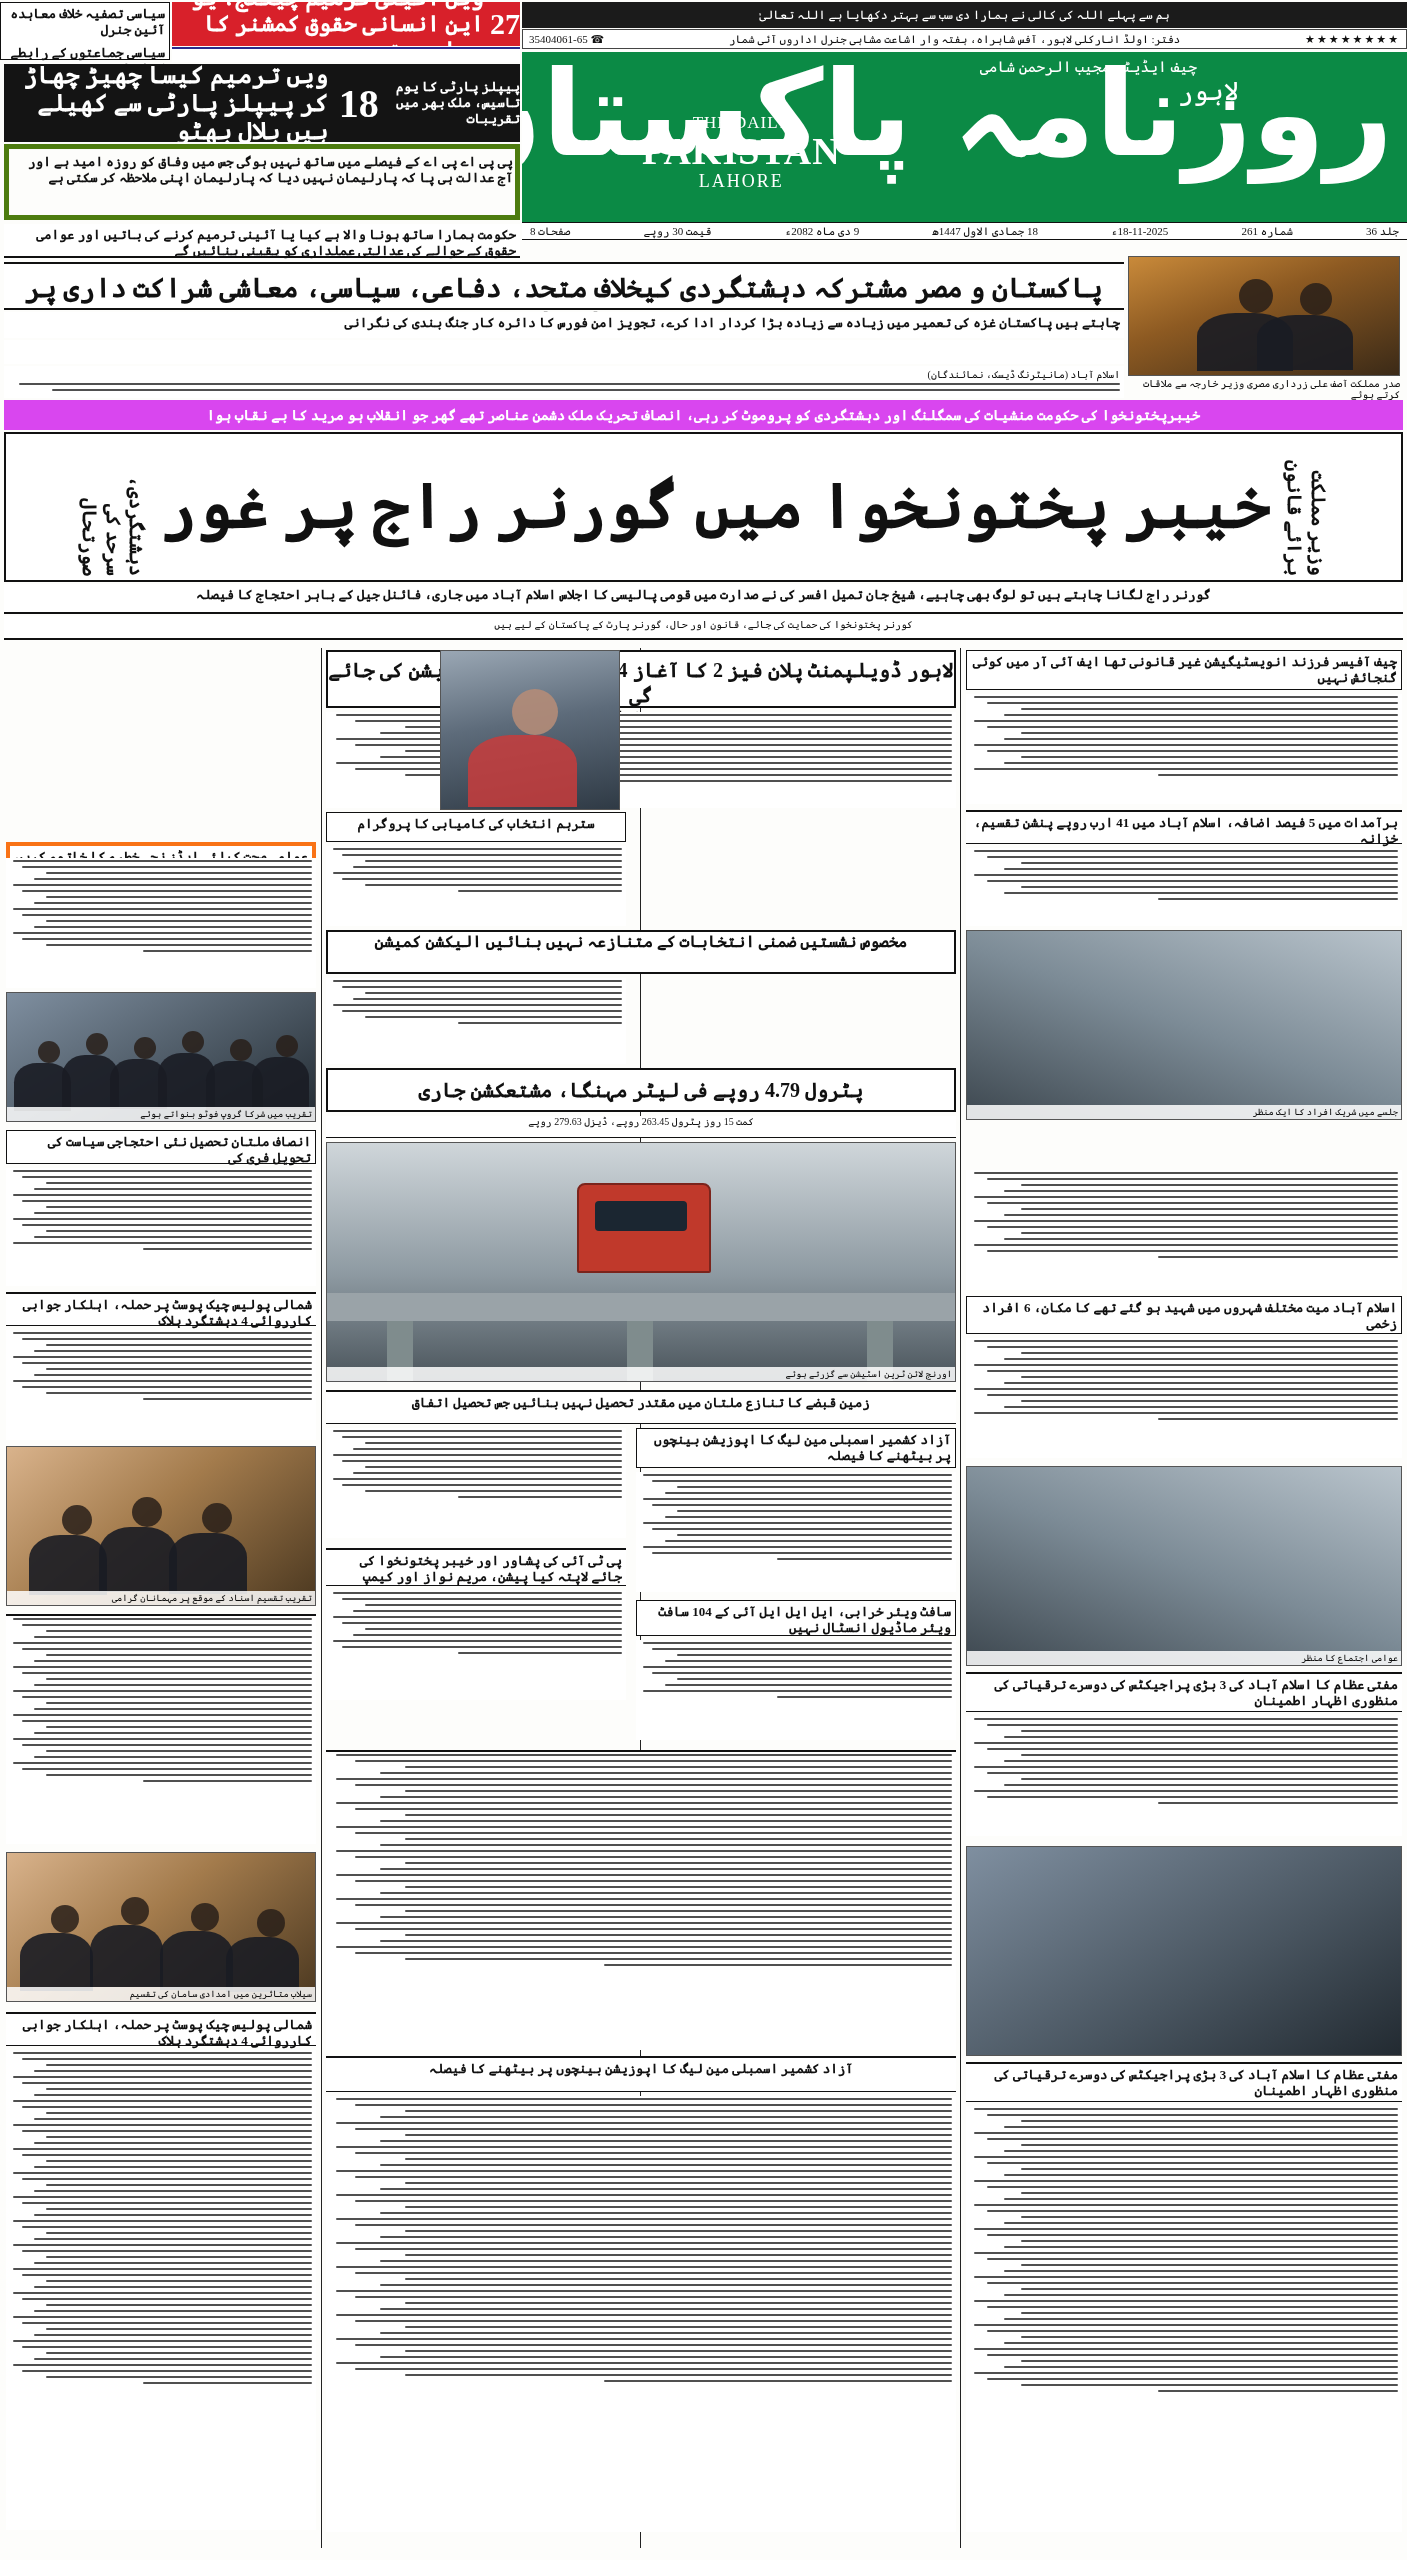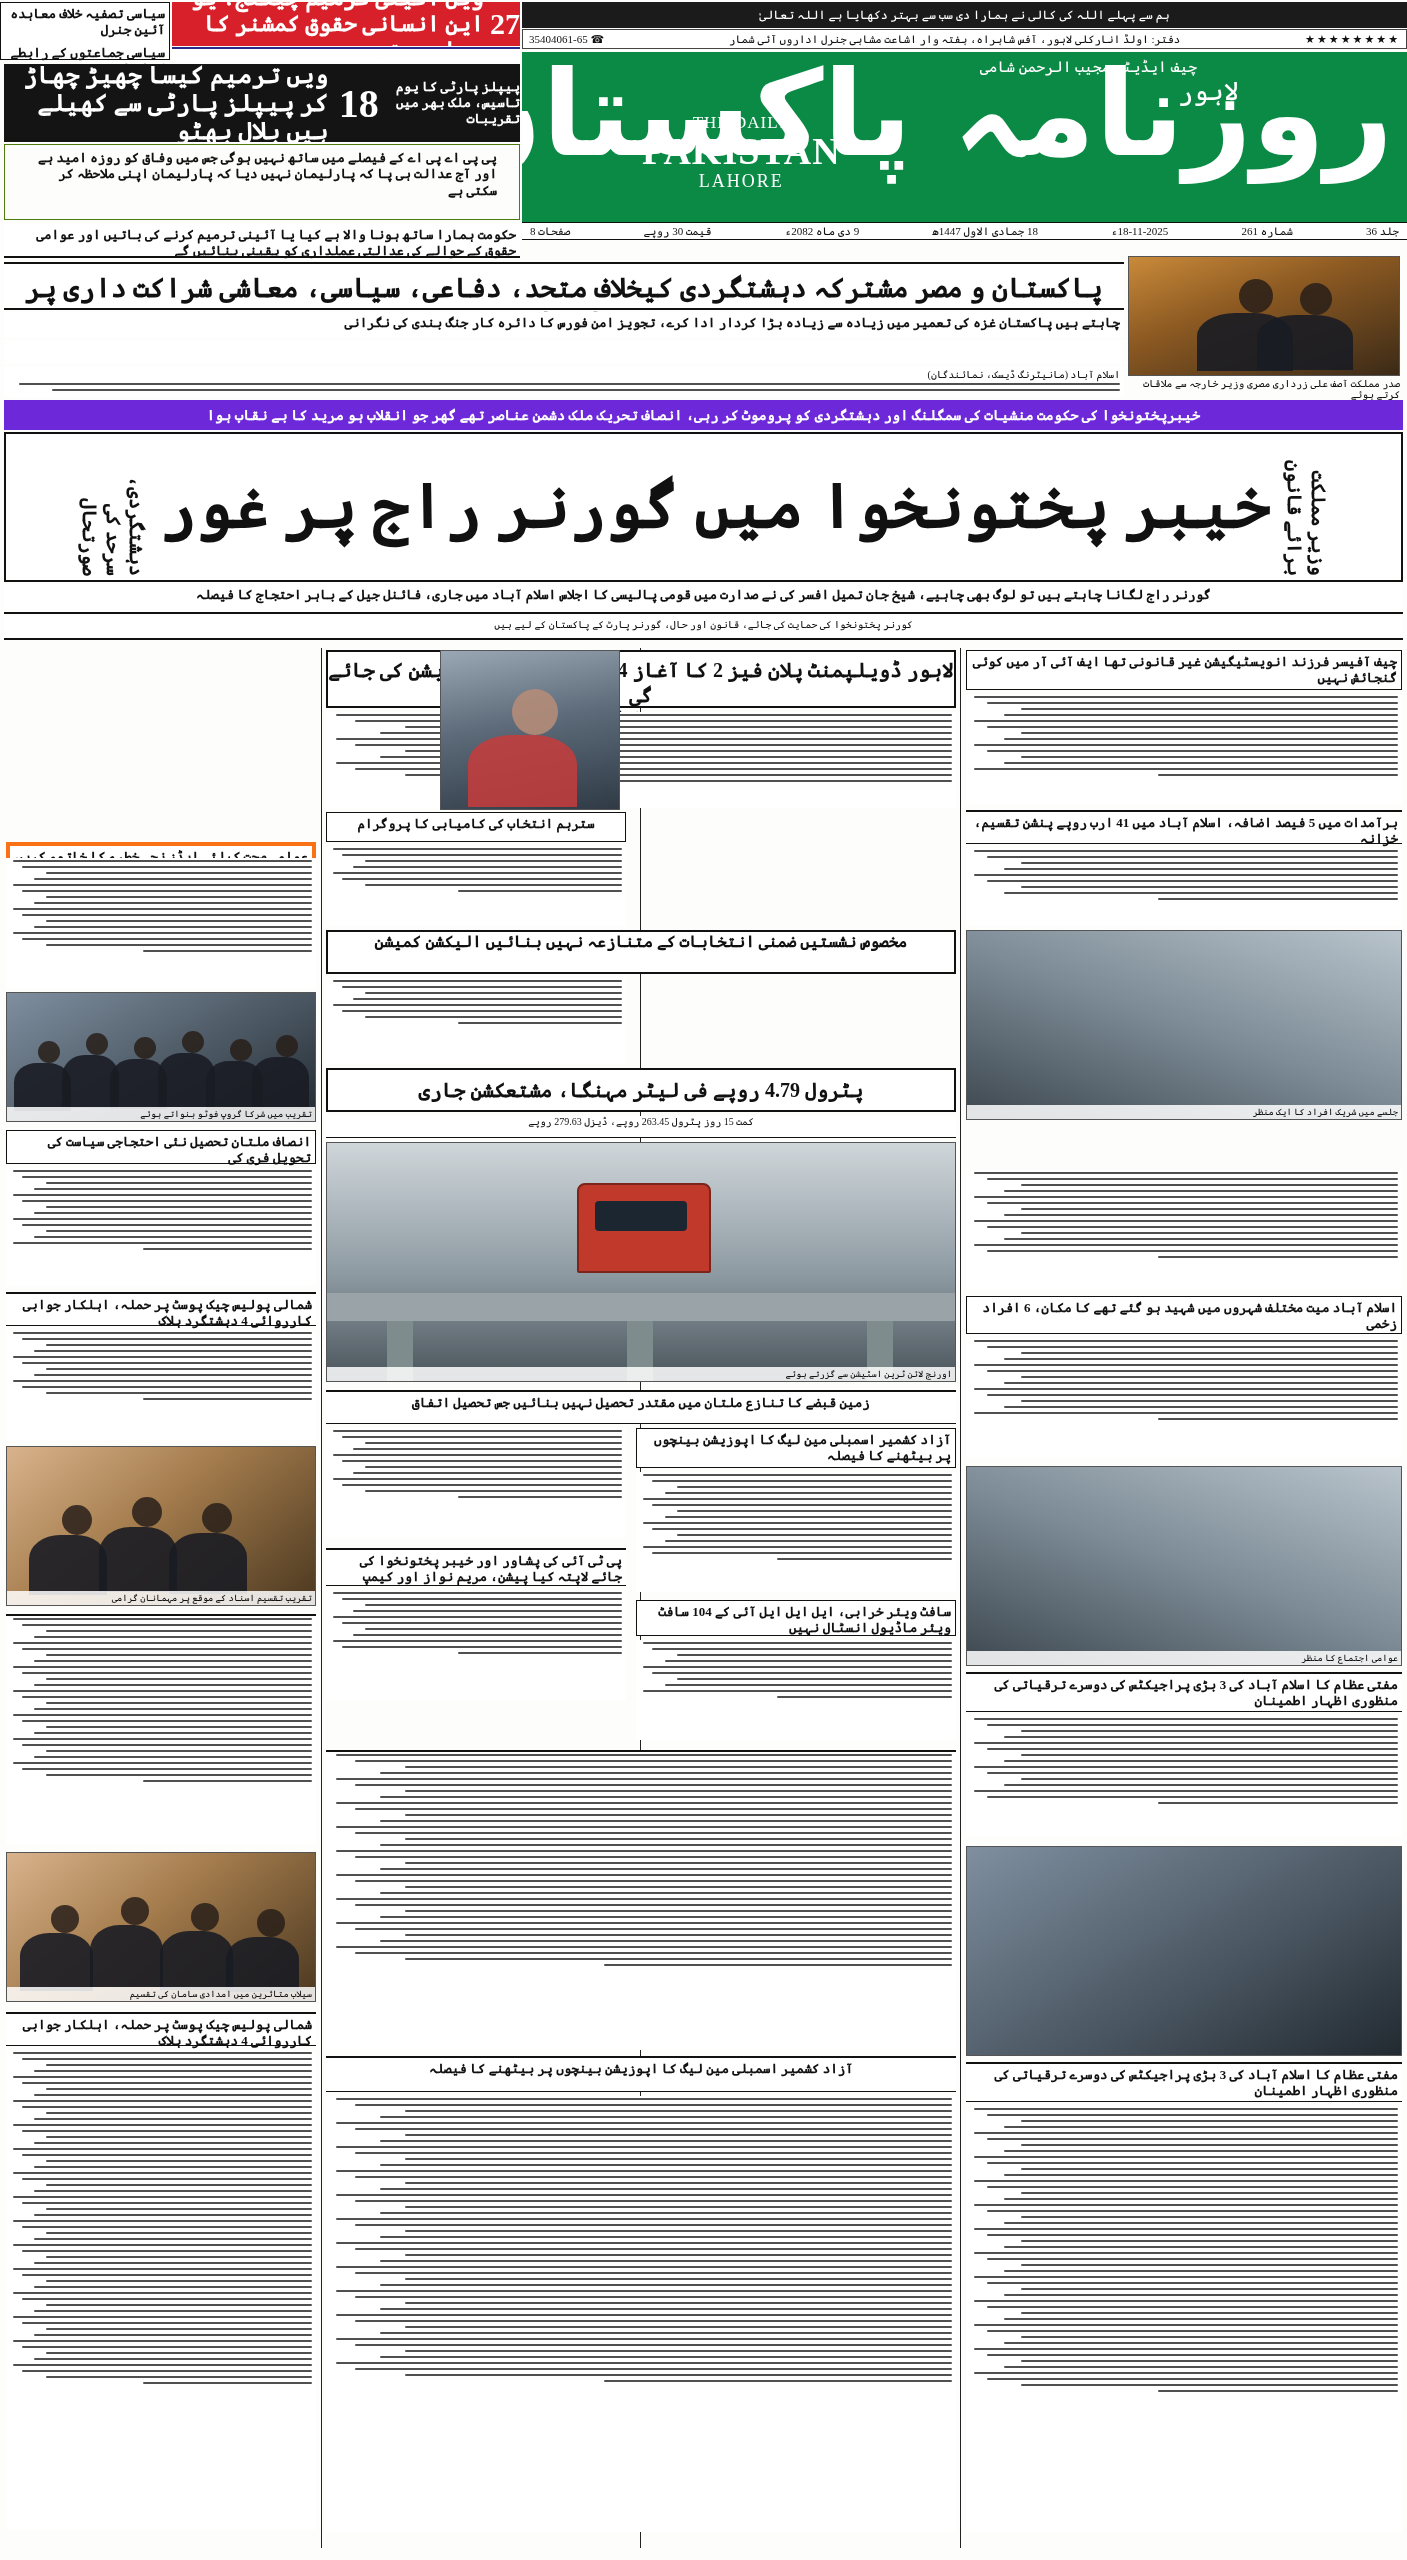--- a/index.html
+++ b/index.html
@@ -78,8 +78,8 @@
     box-sizing:border-box;display:flex;align-items:center;justify-content:center;
     font-size:24px;font-weight:700;gap:10px;}
   .lt-black .big{font-size:40px;}
-  .lt-sub{position:absolute;left:0;top:80px;width:516px;height:76px;border:1px solid #4d7c0f;
-    box-sizing:border-box;padding:5px 22px;}
+  .lt-sub{position:absolute;left:0;top:80px;width:516px;height:76px;border:5px solid #4d7c0f;
+    box-sizing:border-box;padding:5px 2px;}
 
   
   .card{position:absolute;box-sizing:border-box;background:#fff;}

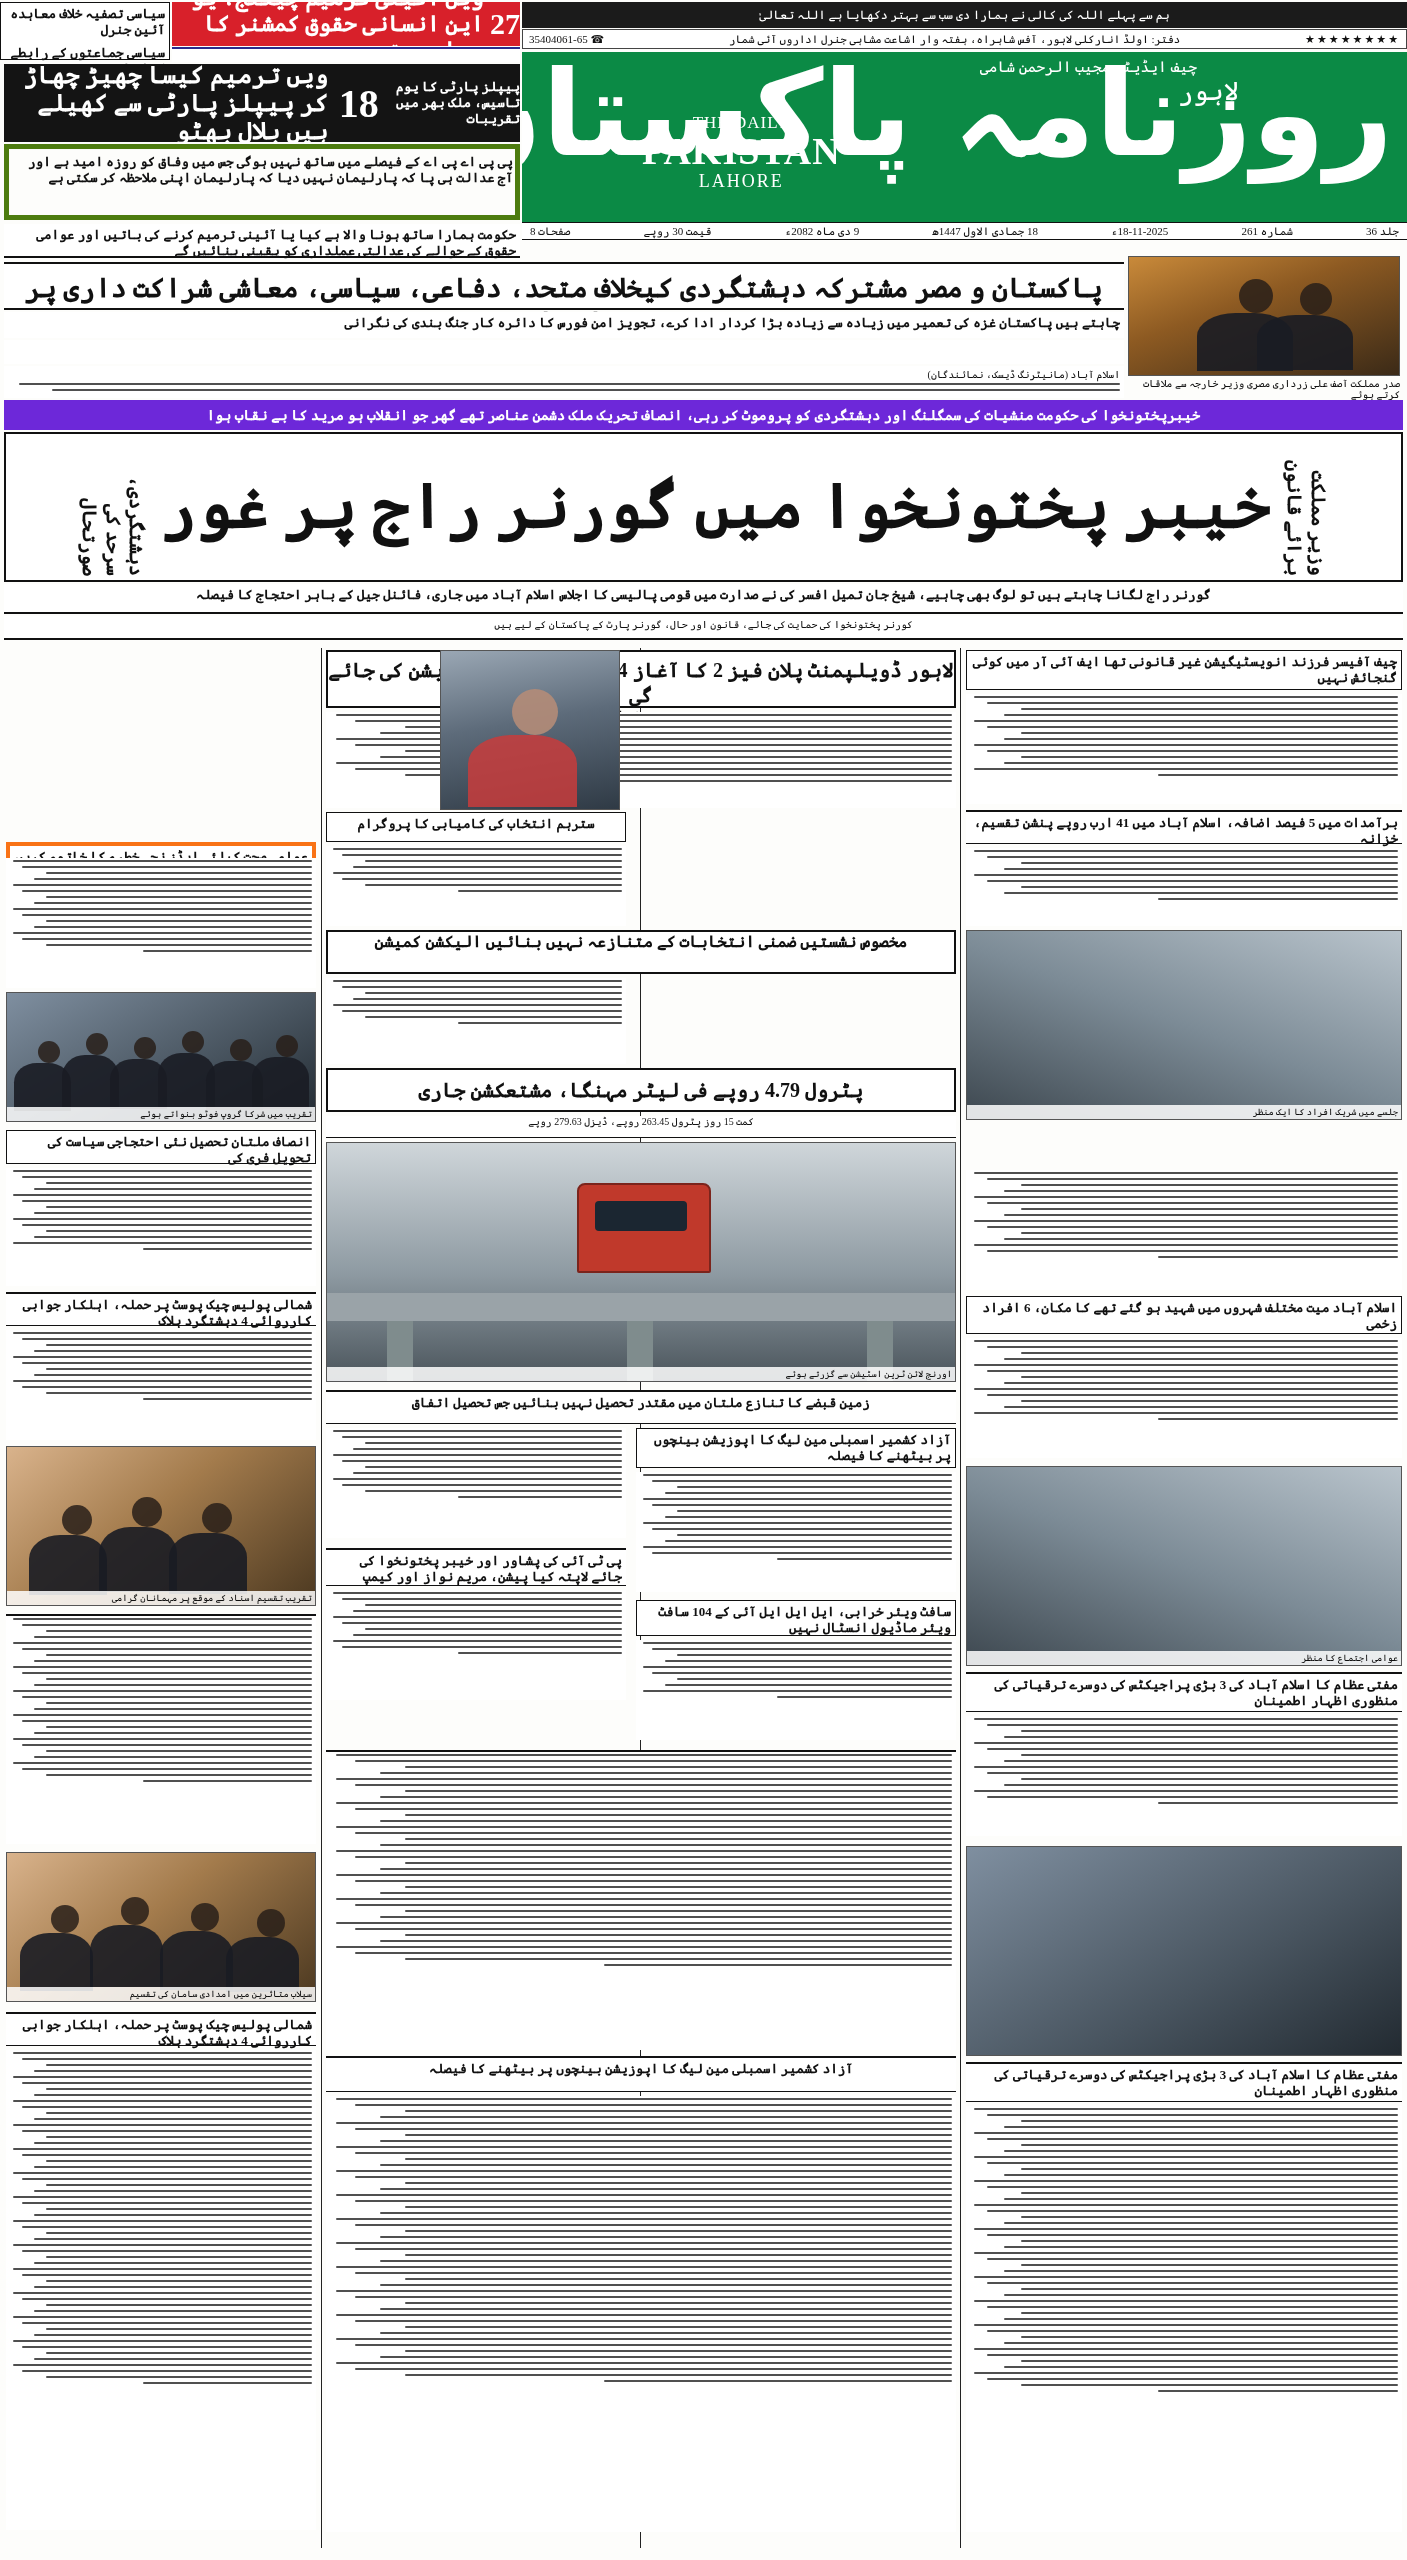--- a/index.html
+++ b/index.html
@@ -104,7 +104,7 @@
   .vsep{position:absolute;width:1px;background:#222;}
 
   
-  .banner{position:absolute;background:#6d28d9;color:#fff;box-sizing:border-box;
+  .banner{position:absolute;background:#d946ef;color:#fff;box-sizing:border-box;
     display:flex;align-items:center;justify-content:center;text-align:center;
     font-weight:700;}
   .mega{position:absolute;box-sizing:border-box;border:2px solid #111;background:#fff;

